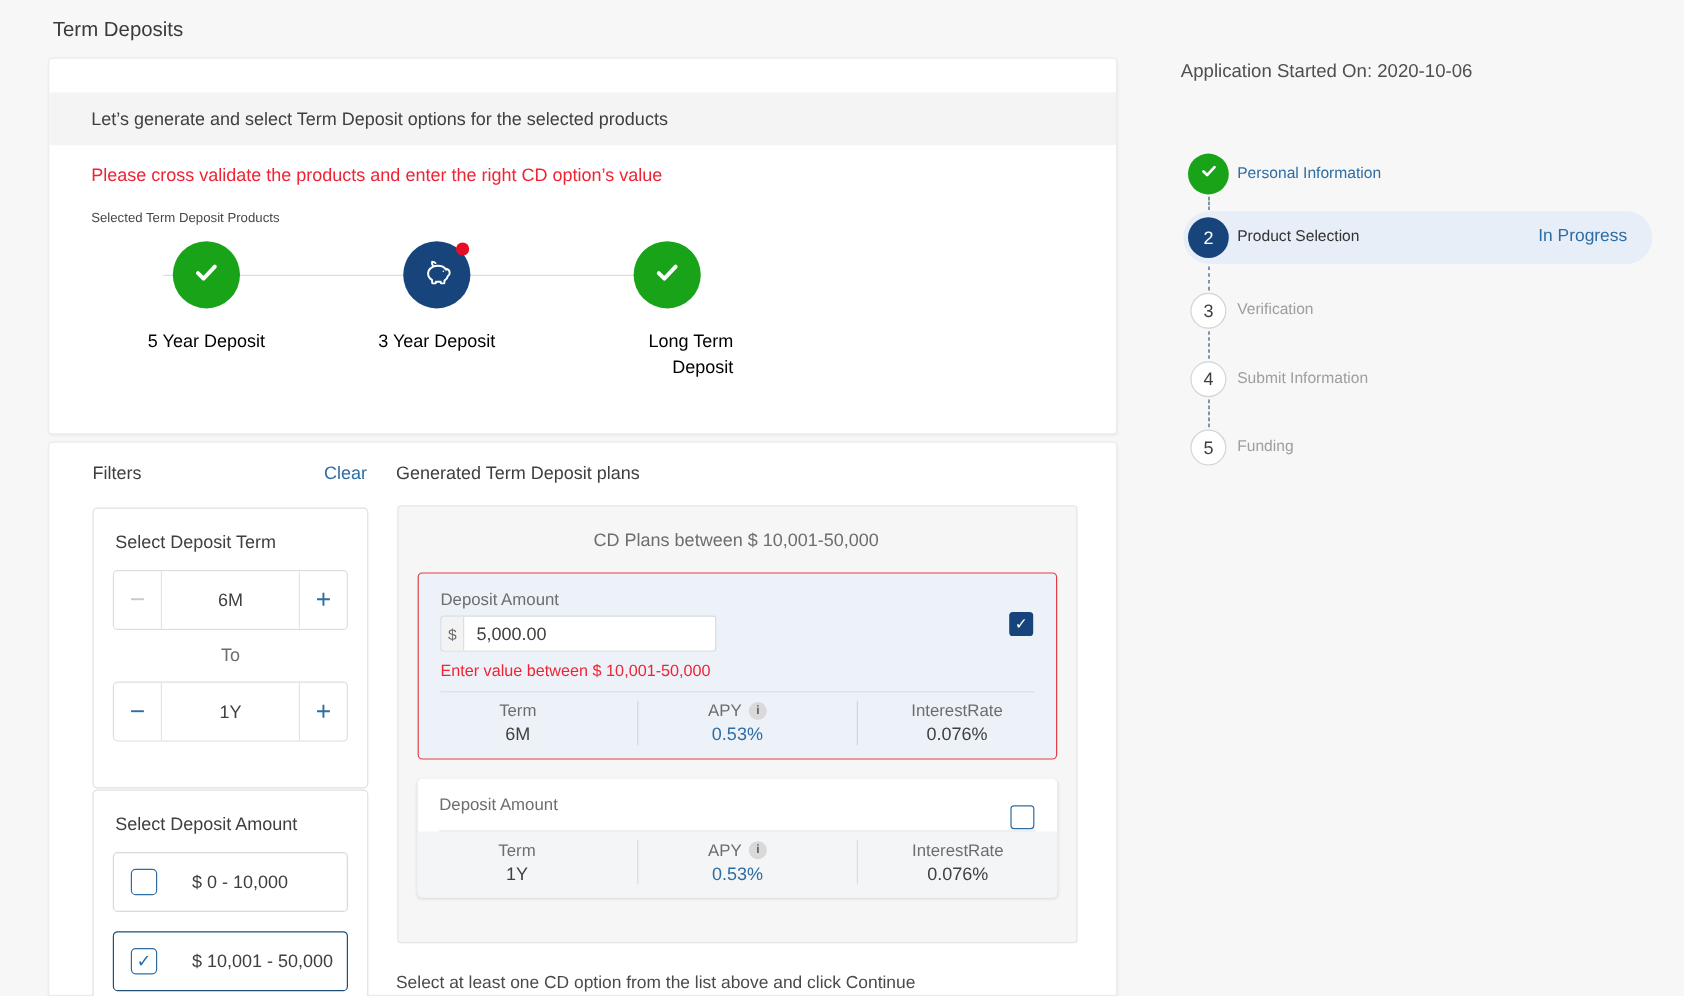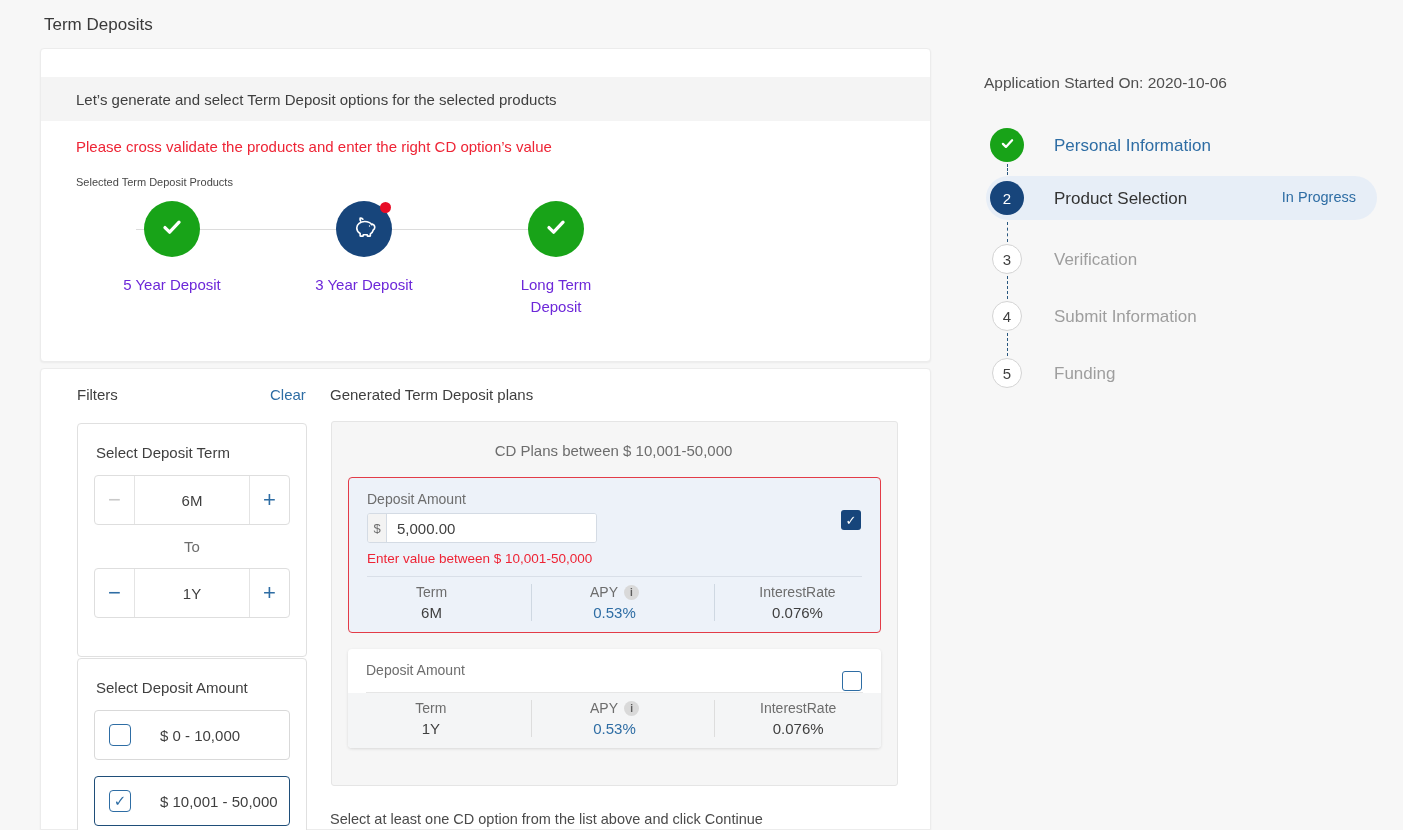--- a/index.html
+++ b/index.html
@@ -112,7 +112,7 @@
   
   #sidebar { position:absolute; left:984px; top:50px; width:400px; height:760px; }
   .app-line { font-size:15.5px; color:#3f3f3f; display:flex; align-items:center; gap:10px; }
-  .app-line.second { margin-top:24px; color:#4f4f4f; }
+  .app-line.second { margin-top:1px; color:#4f4f4f; }
   .copy-btn { cursor:pointer; display:inline-flex; }
   .side-circle { border-radius:50%; display:flex; align-items:center; justify-content:center;
                  position:absolute; }

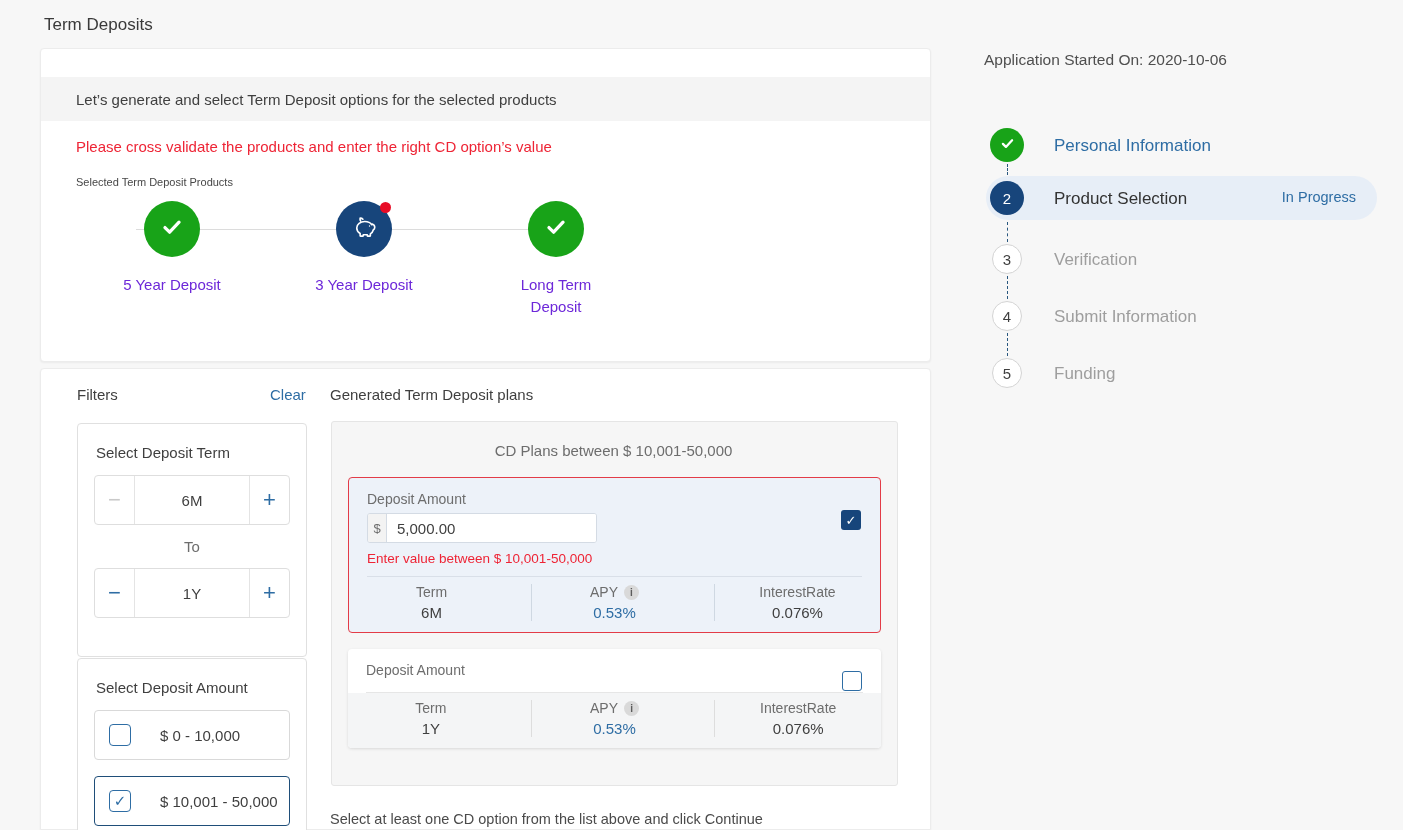--- a/index.html
+++ b/index.html
@@ -120,7 +120,7 @@
   .side-circle.navy  { width:34px; height:34px; background:#17457b; color:#fff; font-size:15px; }
   .side-circle.pending { width:30px; height:30px; background:#fff; border:1px solid #d4d4d4;
                          color:#3f3f3f; font-size:15px; }
-  .side-label { position:absolute; left:70px; font-size:17px; white-space:nowrap; }
+  .side-label { position:absolute; left:47px; font-size:13px; white-space:nowrap; }
   .side-label.done { color:#2e6da4; cursor:pointer; }
   .side-label.current { color:#333; }
   .side-label.pending { color:#9e9e9e; }

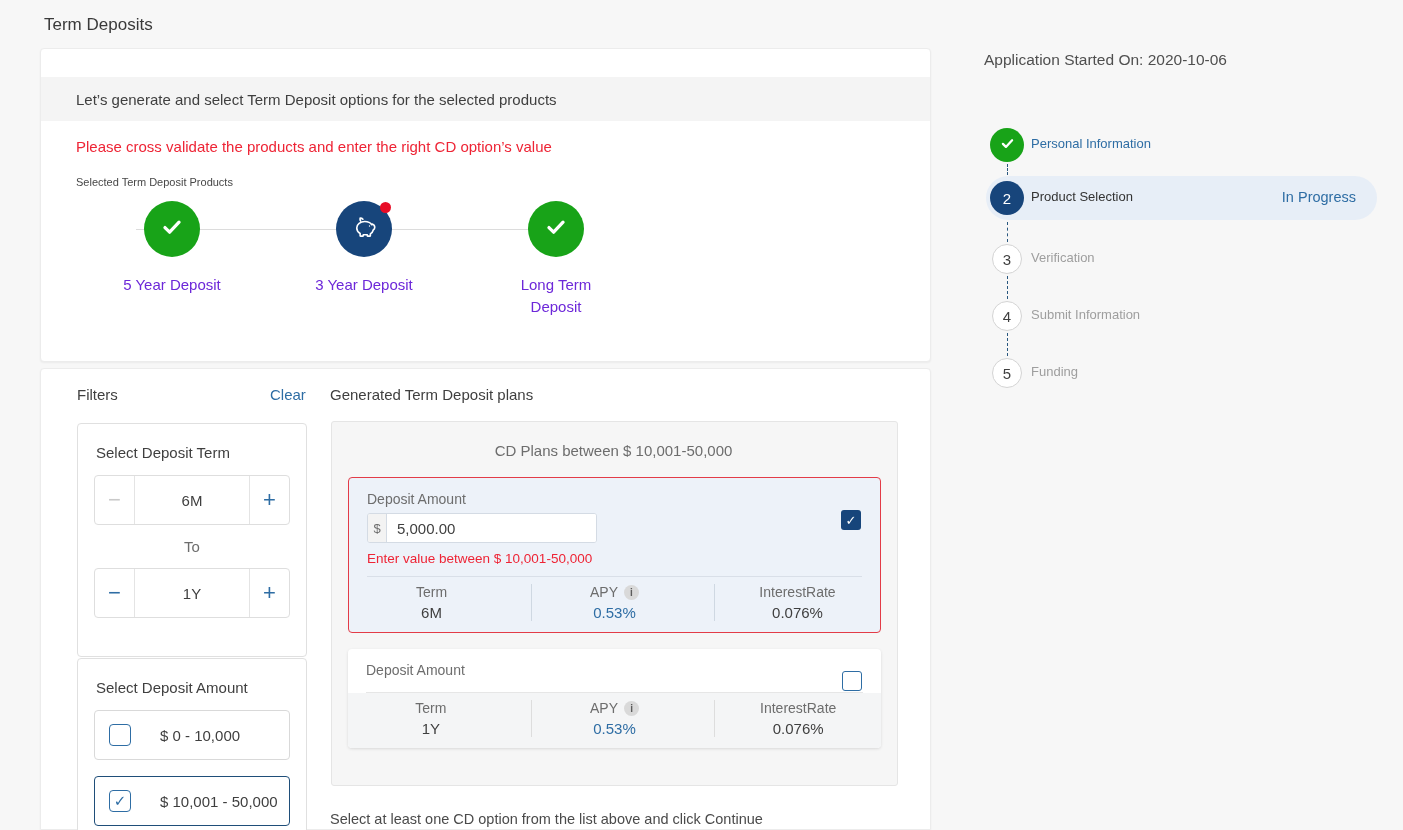--- a/index.html
+++ b/index.html
@@ -34,7 +34,7 @@
   .step-circle.navy  { background:#17457b; }
   .badge-dot { position:absolute; top:1px; right:1px; width:11px; height:11px; border-radius:50%;
                background:#e80c26; }
-  .step-label { margin-top:17px; font-size:15px; color:#6d28d9; text-align:center; max-width:110px;
+  .step-label { margin-top:17px; font-size:15px; color:#000000; text-align:right; max-width:110px;
                 line-height:1.45; }
 
   

